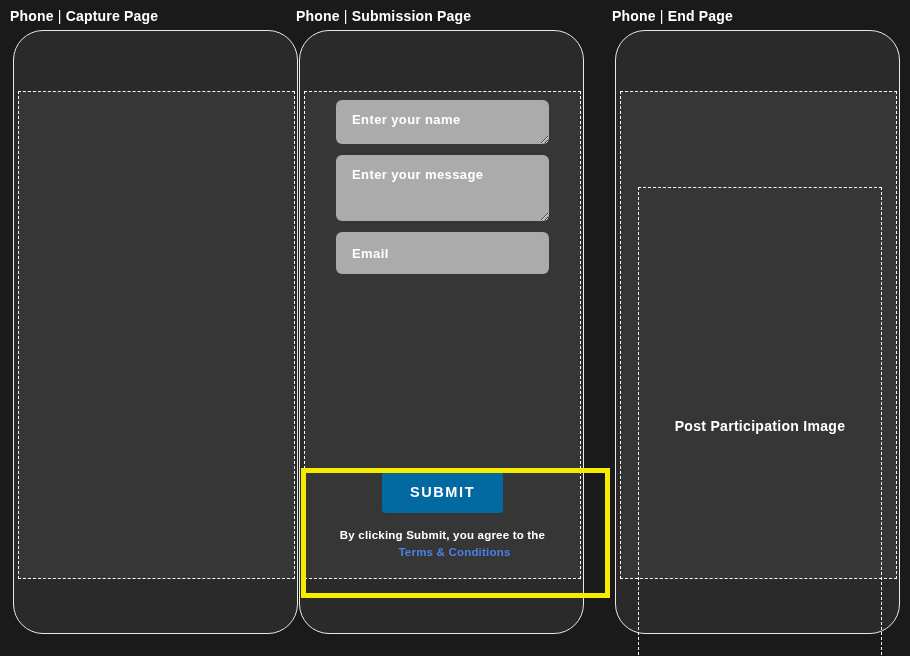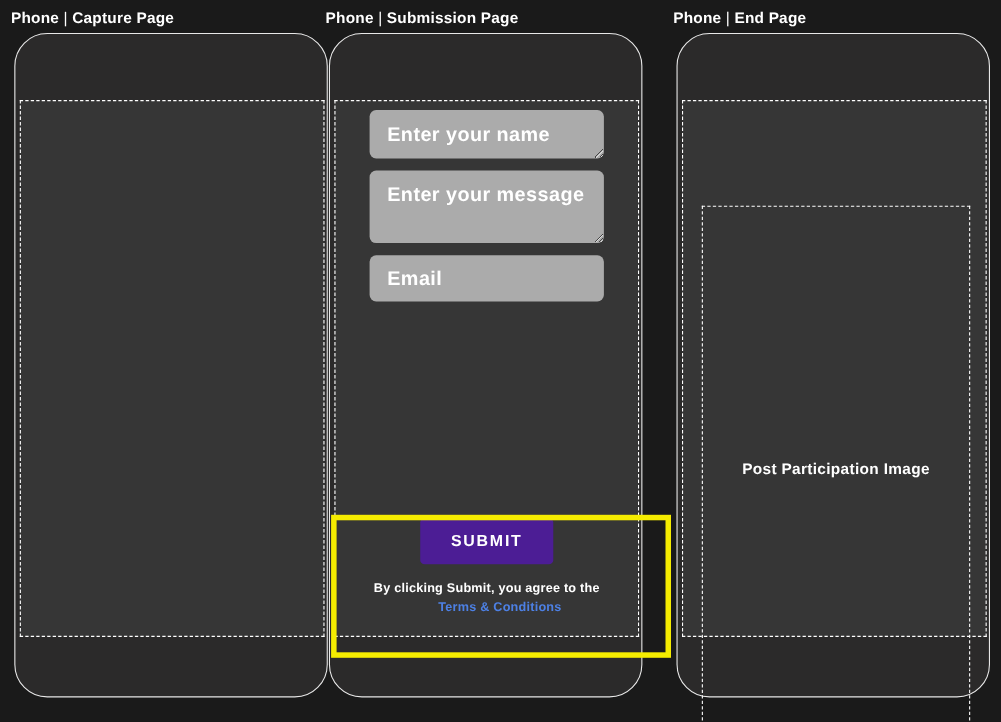--- a/index.html
+++ b/index.html
@@ -85,7 +85,7 @@
     border-radius: 6px;
     color: #ffffff;
     font-family: "Liberation Sans", sans-serif;
-    font-size: 18px;
+    font-size: 13px;
     font-weight: bold;
     letter-spacing: 0.4px;
     padding: 12px 16px;

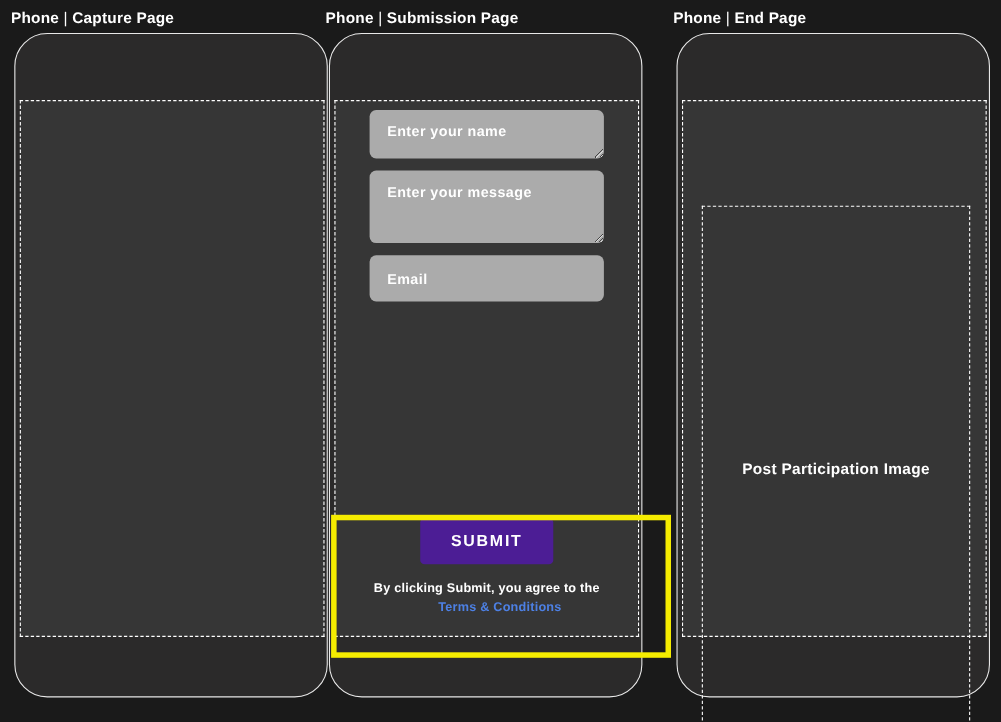--- a/index.html
+++ b/index.html
@@ -111,7 +111,7 @@
 
   .submit-button {
     display: inline-block;
-    background: #4c1d95;
+    background: #0369a1;
     border: none;
     border-radius: 4px;
     color: #ffffff;

